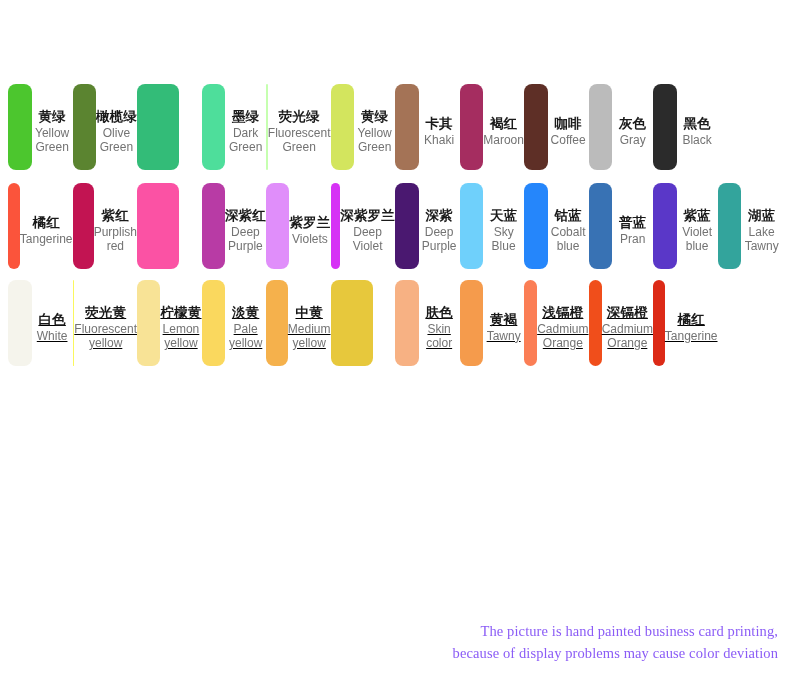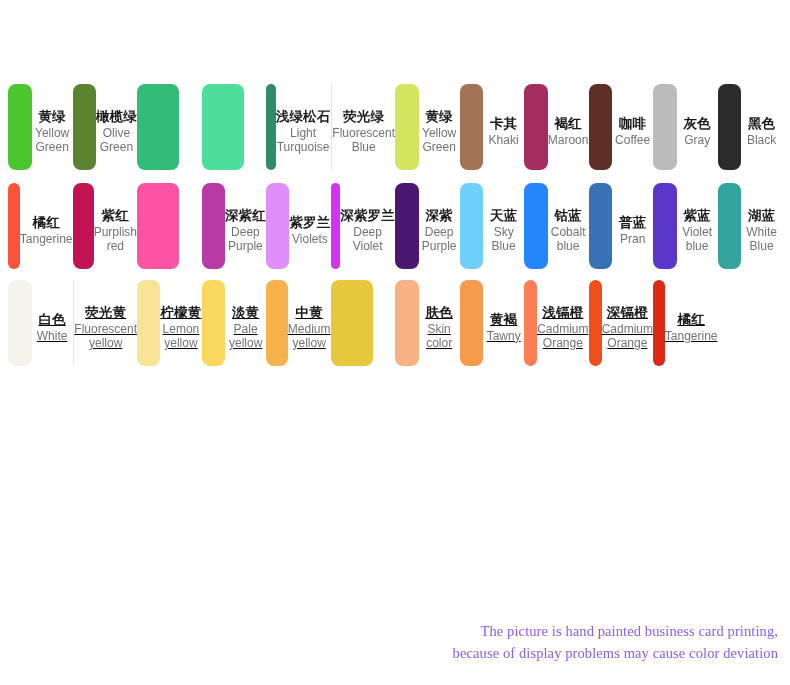--- a/index.html
+++ b/index.html
@@ -124,6 +124,10 @@
         </div>
         <div class="swatch-cell">
           <div class="swatch-chip" style="background-color: rgb(78, 222, 155);"></div>
+          <div class="swatch-labels">
+            <span class="label-cn">墨绿</span>
+            <span class="label-en">Dark Green</span>
+          </div>
         </div>
         <div class="swatch-cell">
           <div class="swatch-chip" style="background-color: rgb(46, 140, 104);"></div>

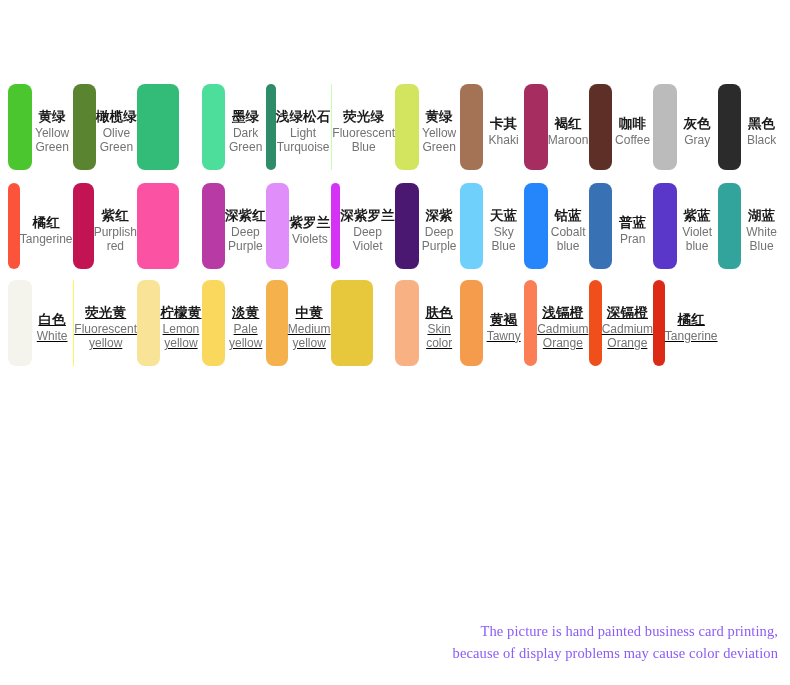--- a/index.html
+++ b/index.html
@@ -130,13 +130,6 @@
           </div>
         </div>
         <div class="swatch-cell">
-          <div class="swatch-chip" style="background-color: rgb(46, 140, 104);"></div>
-          <div class="swatch-labels">
-            <span class="label-cn">浅绿松石</span>
-            <span class="label-en">Light Turquoise</span>
-          </div>
-        </div>
-        <div class="swatch-cell">
           <div class="swatch-chip" style="background-color: rgb(198, 255, 176);"></div>
           <div class="swatch-labels">
             <span class="label-cn">荧光绿</span>

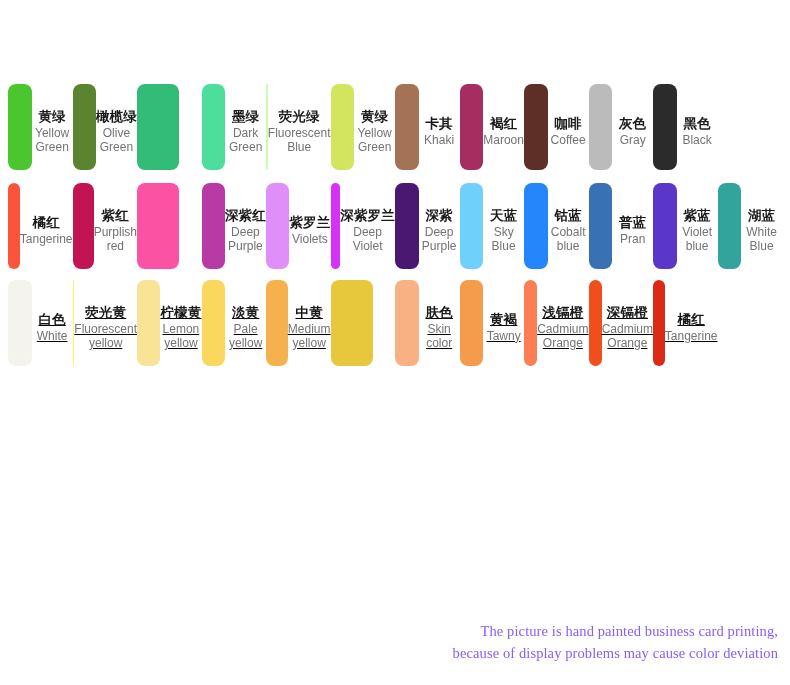--- a/index.html
+++ b/index.html
@@ -133,7 +133,7 @@
           <div class="swatch-chip" style="background-color: rgb(198, 255, 176);"></div>
           <div class="swatch-labels">
             <span class="label-cn">荧光绿</span>
-            <span class="label-en">Fluorescent Blue</span>
+            <span class="label-en">Fluorescent Green</span>
           </div>
         </div>
         <div class="swatch-cell">

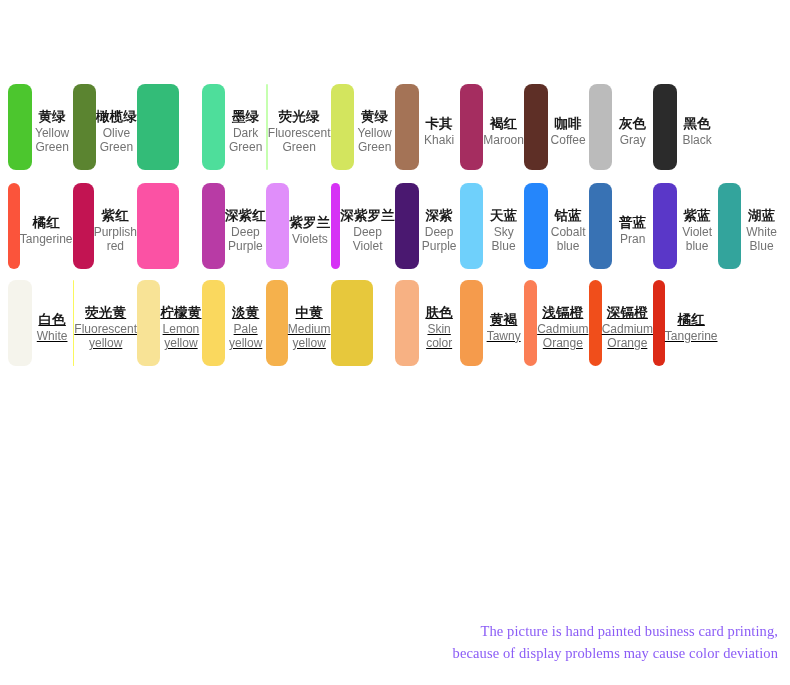--- a/index.html
+++ b/index.html
@@ -257,7 +257,7 @@
           <div class="swatch-chip" style="background-color: rgb(51, 164, 156);"></div>
           <div class="swatch-labels">
             <span class="label-cn">湖蓝</span>
-            <span class="label-en">White Blue</span>
+            <span class="label-en">Lake Tawny</span>
           </div>
         </div>
       </div>

